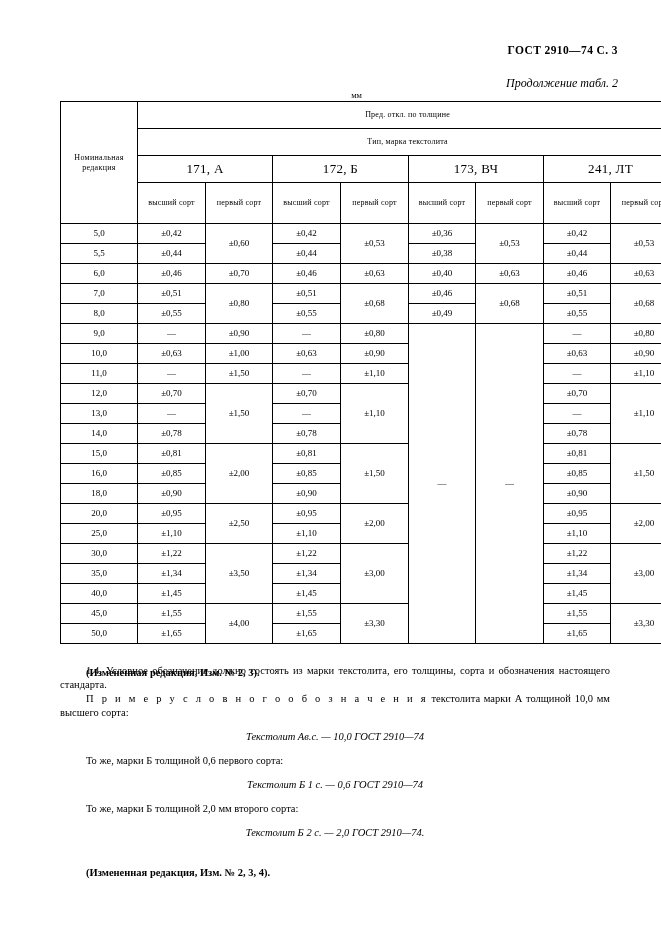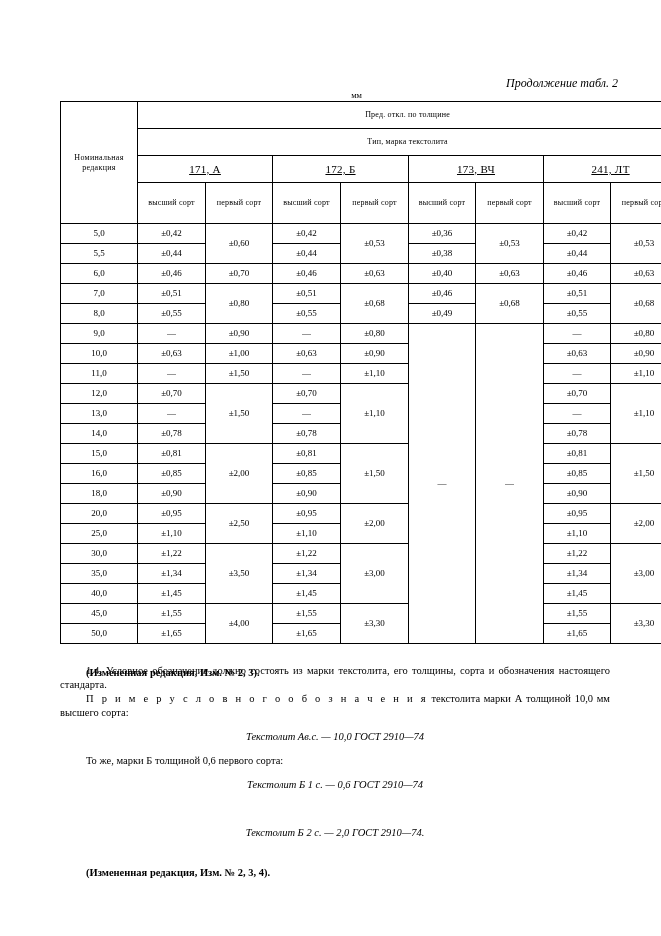--- a/index.html
+++ b/index.html
@@ -108,6 +108,7 @@
 
 <div class="page">
 
+  <div class="page-header">ГОСТ 2910—74 С. 3</div>
   <div class="cont-label">Продолжение табл. 2</div>
   <div class="unit-label">мм</div>
 

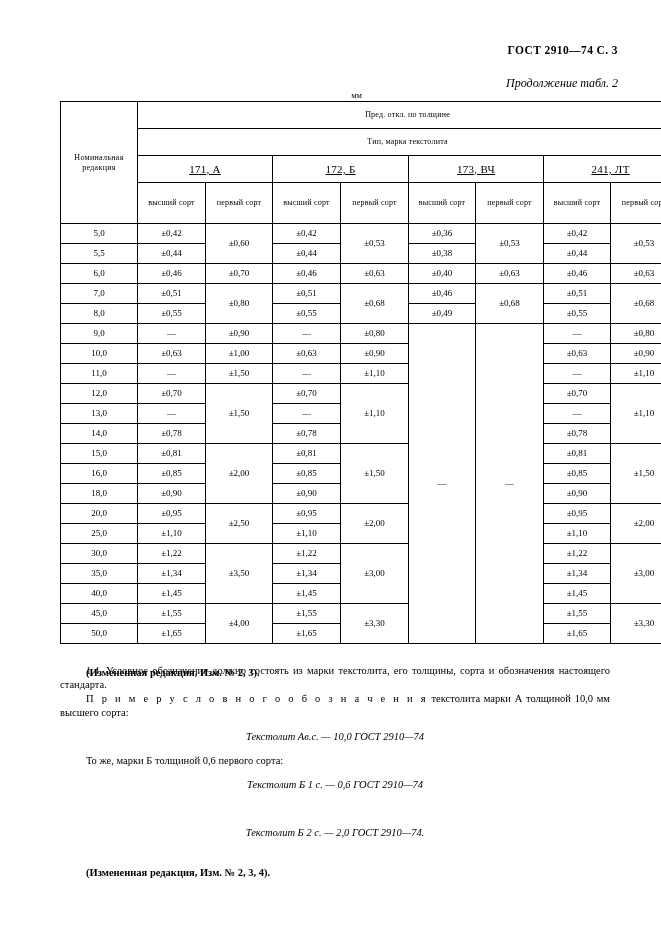--- a/index.html
+++ b/index.html
@@ -72,7 +72,7 @@
   }
   .hdr-cell { font-size: 8px; letter-spacing: 0.2px; }
   .hdr-tall { font-size: 8px; letter-spacing: 0.3px; }
-  .mark-cell { font-size: 11px; letter-spacing: 0.3px; text-decoration: underline; }
+  .mark-cell { font-size: 13px; letter-spacing: 0.3px; }
 
   
   .t-top  { border-top-width: 1.6px; }

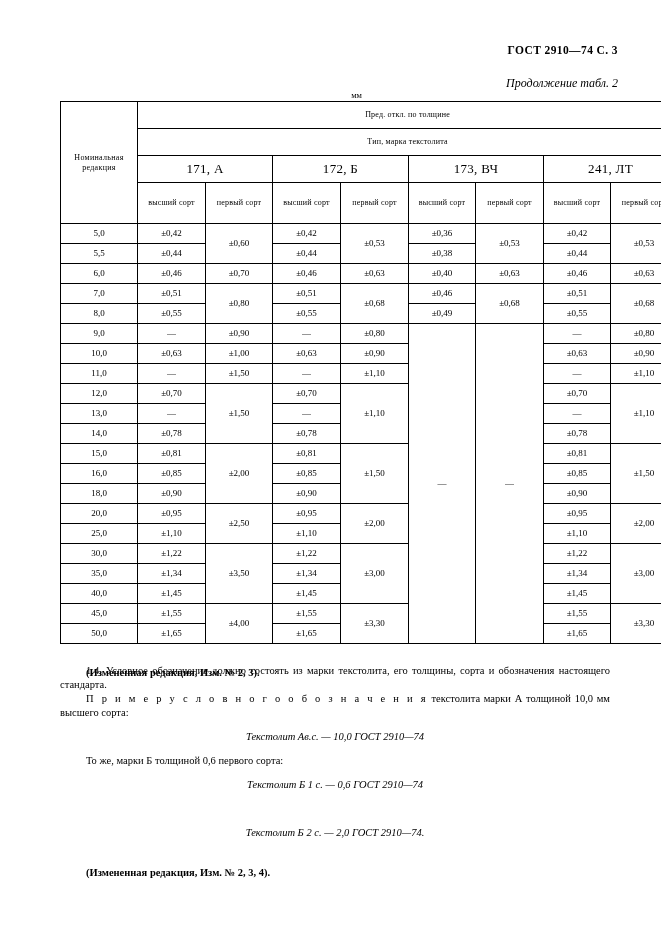--- a/index.html
+++ b/index.html
@@ -340,6 +340,9 @@
 
   <div class="body-text center-it" style="top:778px;">Текстолит Б 1 с. — 0,6 ГОСТ 2910—74</div>
 
+  <div class="body-text" style="top:802px;">
+    <div class="indent">То же, марки Б толщиной 2,0 мм второго сорта:</div>
+  </div>
 
   <div class="body-text center-it" style="top:826px;">Текстолит Б 2 с. — 2,0 ГОСТ 2910—74.</div>
 

